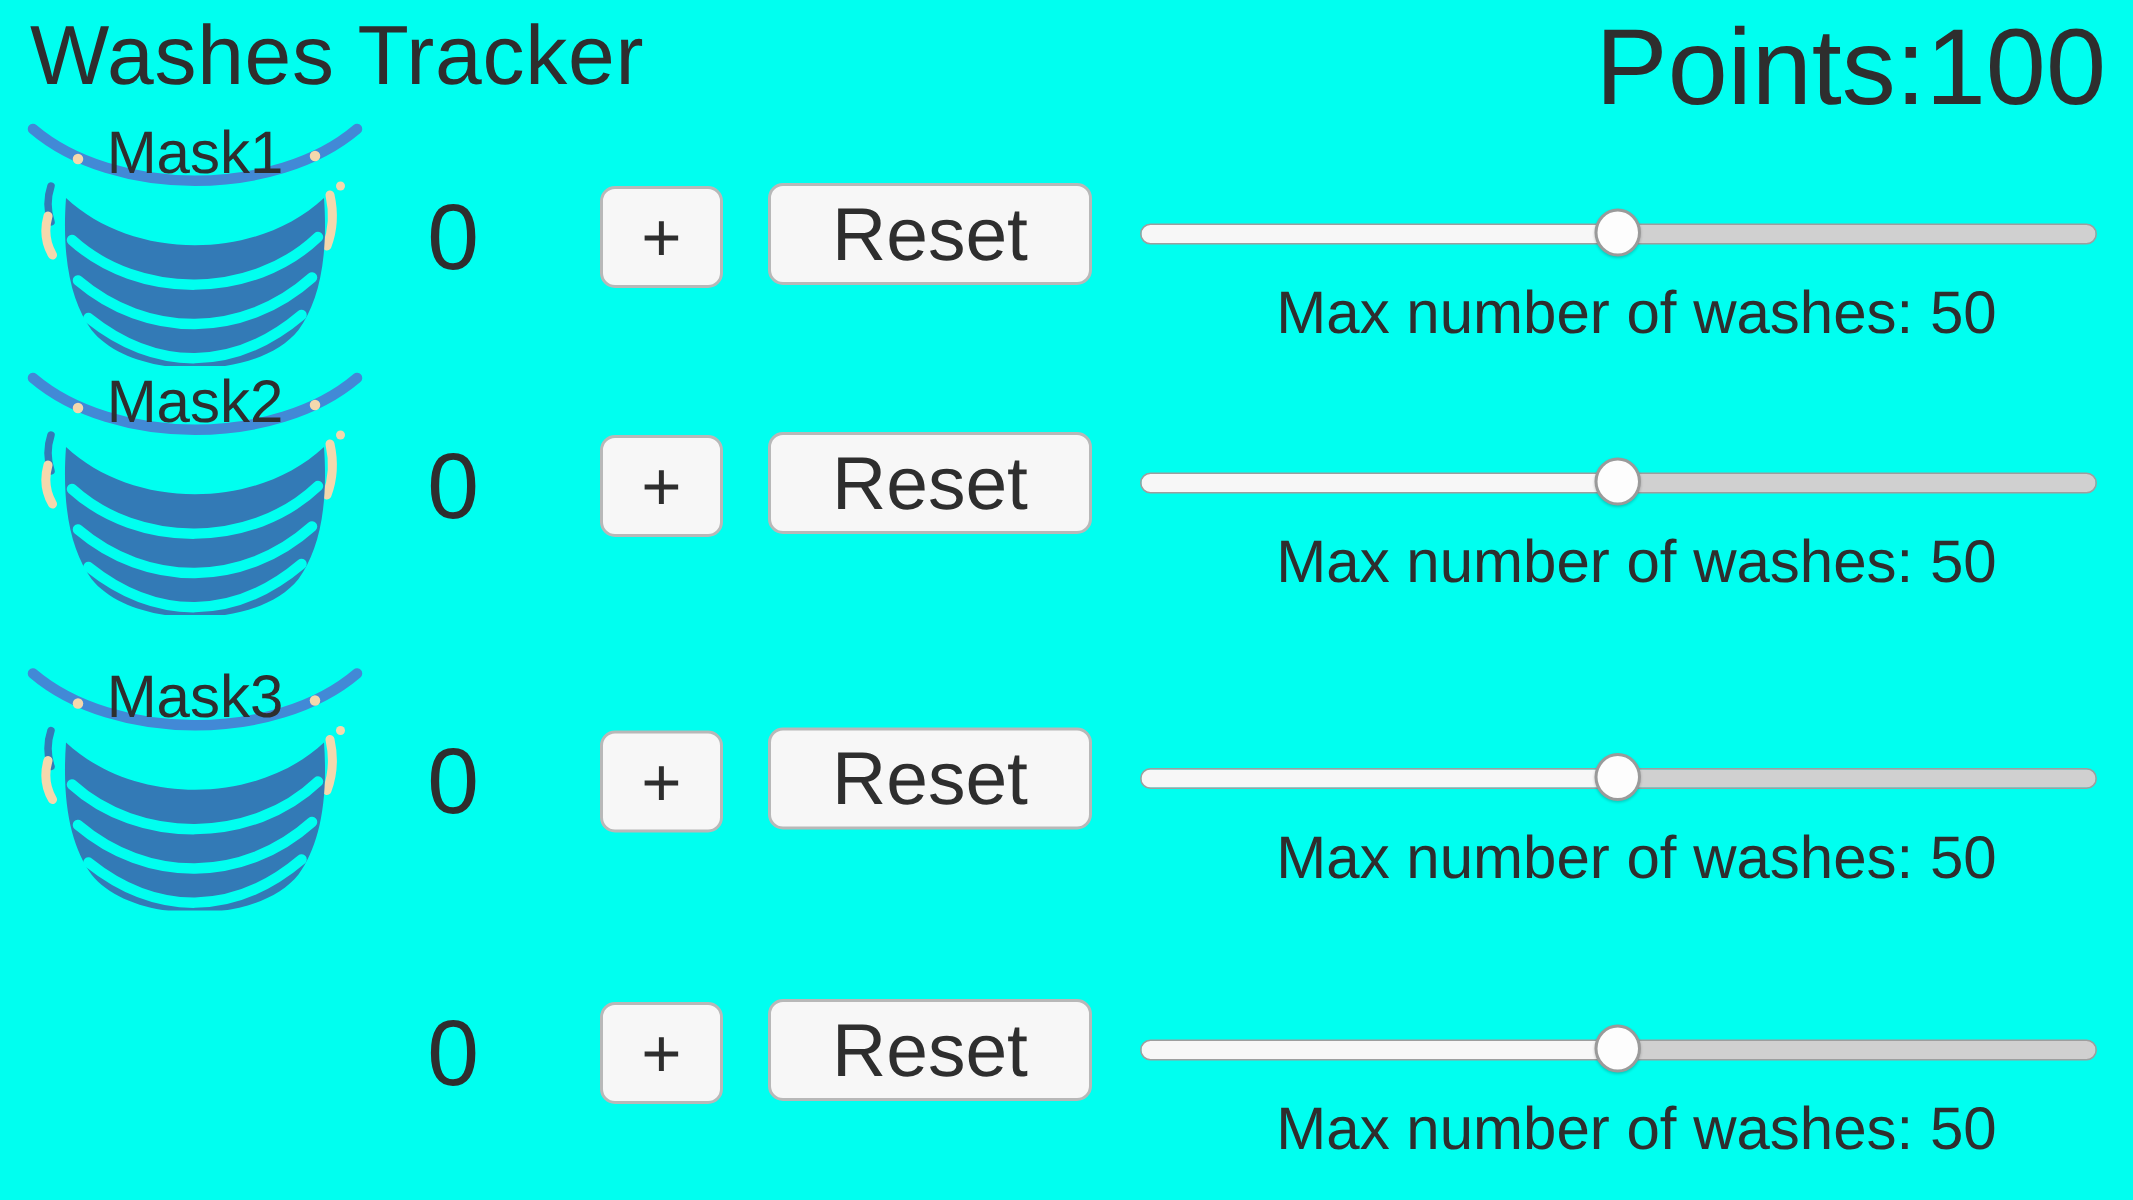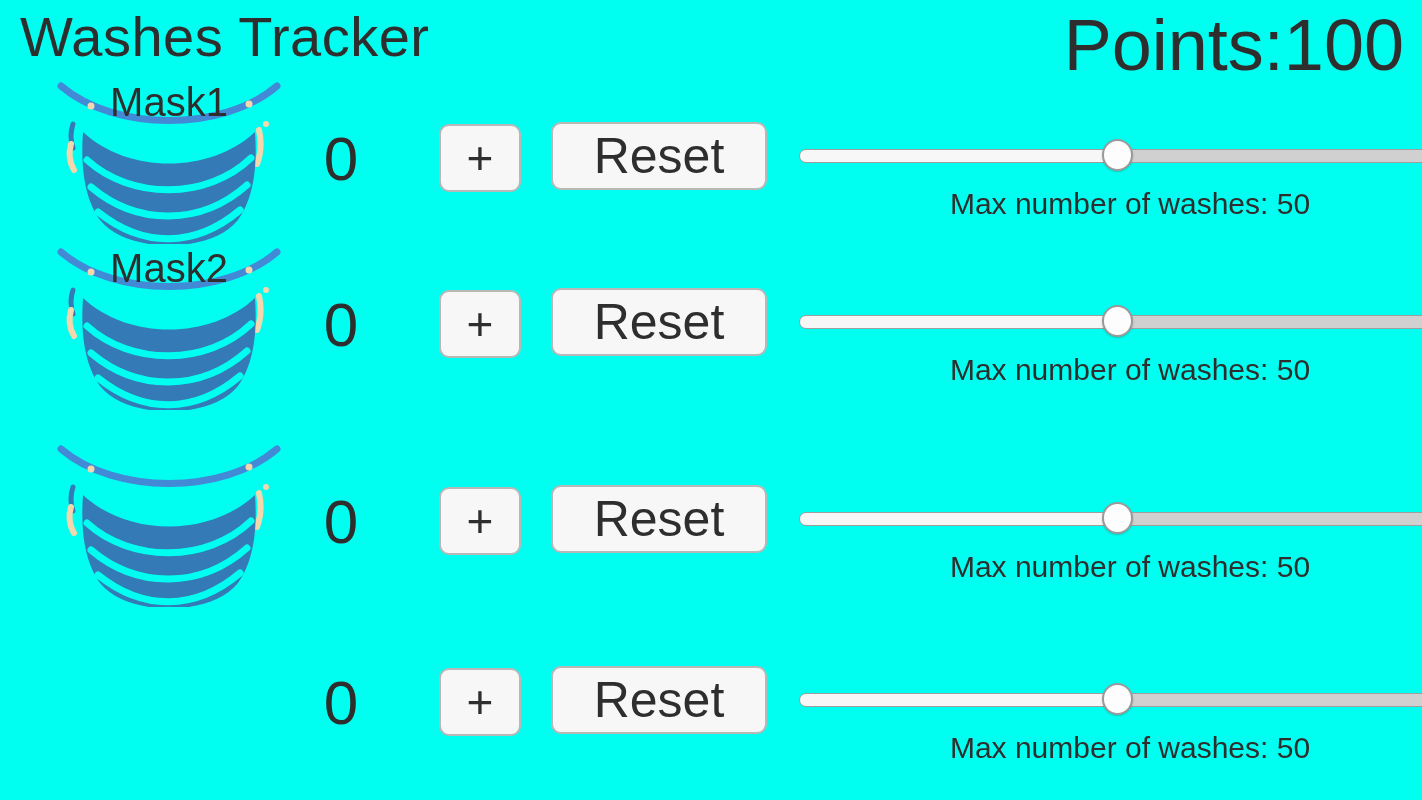--- a/index.html
+++ b/index.html
@@ -18,7 +18,7 @@
     position:absolute;right:18px;top:4px;
     font-size:72px;font-weight:400;white-space:nowrap;
   }
-  .row{position:absolute;left:0;width:1124px;height:170px;margin-left:39px;}
+  .row{position:absolute;left:0;width:1124px;height:170px;}
   .mask-figure{position:absolute;left:14px;top:0;width:232px;height:166px;}
   .mask-figure svg{position:absolute;left:0;top:0;width:232px;height:166px;}
   .mask-label{

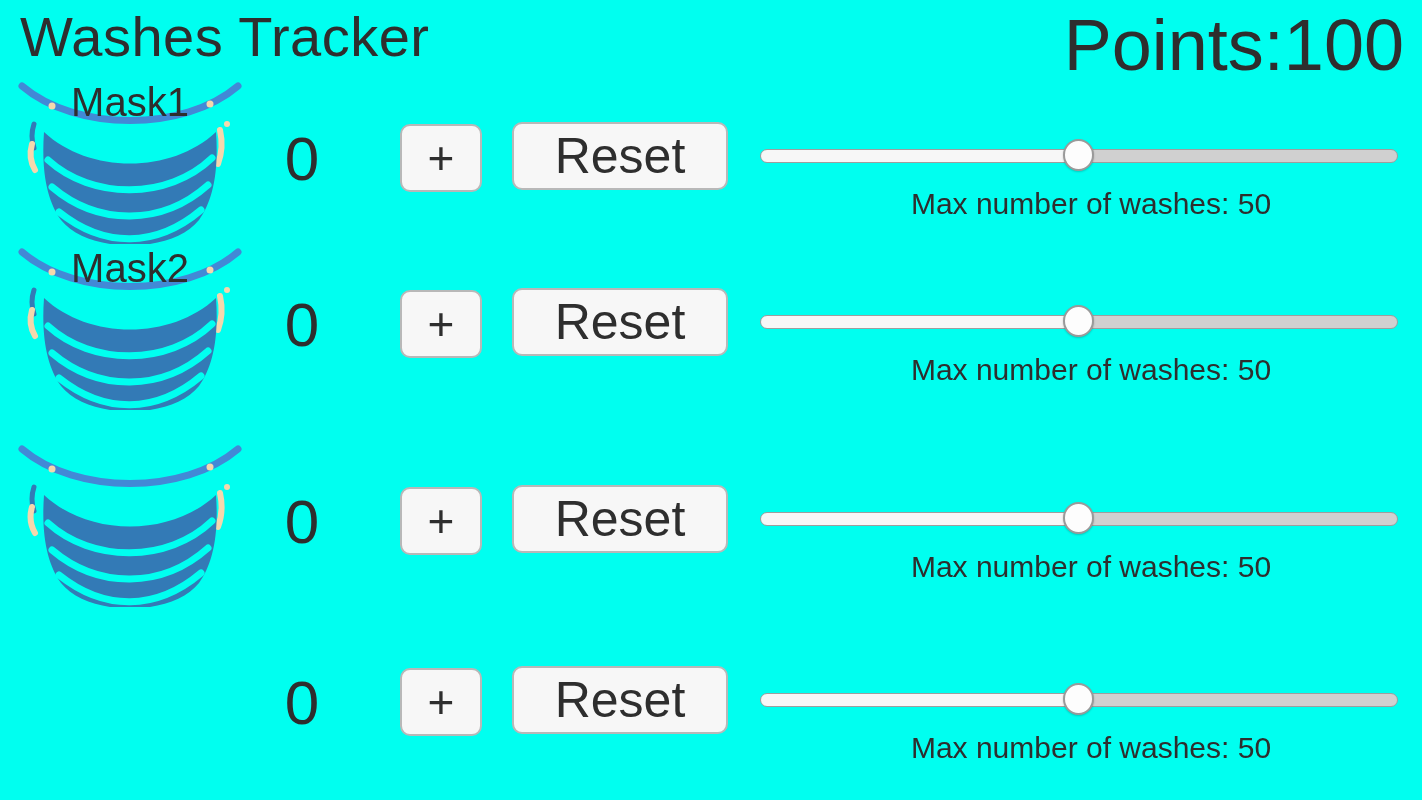--- a/index.html
+++ b/index.html
@@ -59,7 +59,7 @@
   }
   .slider-label{
     margin-top:24px;text-align:center;padding-left:24px;
-    font-size:30px;white-space:nowrap;
+    font-size:40px;white-space:nowrap;
   }
   .mask-body{fill:var(--mask_body,#337ab6);}
   .mask-strap{stroke:var(--mask_strap,#4289d6);fill:none;stroke-linecap:round;}

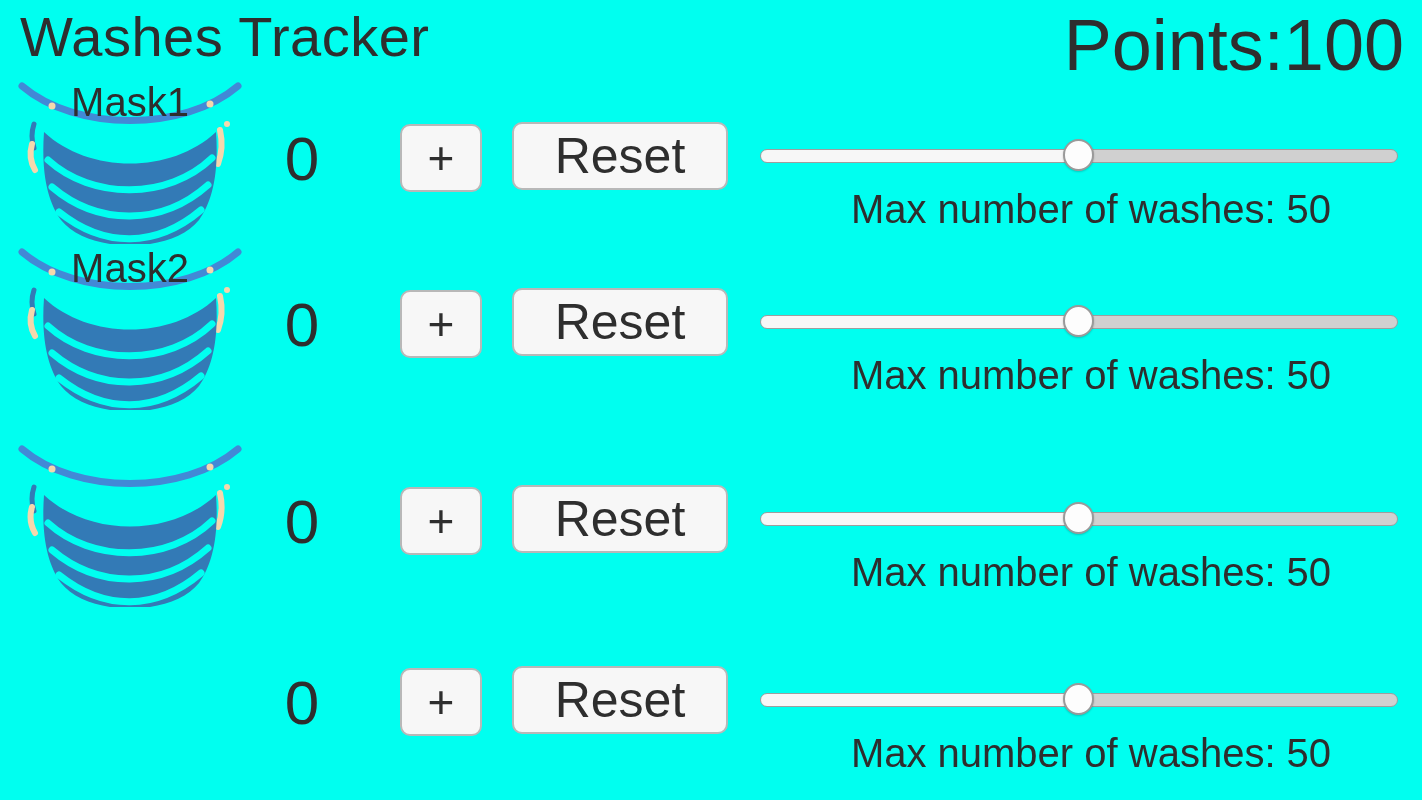--- a/index.html
+++ b/index.html
@@ -145,6 +145,7 @@
       <path class="mask-sep" stroke-width="7" d="M38,109 C84,148 148,148 194,107"></path>
       <path class="mask-sep" stroke-width="7" d="M45,134 C90,170 142,170 187,132"></path>
     </svg>
+    <div class="mask-label">Mask3</div>
   </div>
   <div class="count">0</div>
   <button class="btn plus-btn">+</button>

